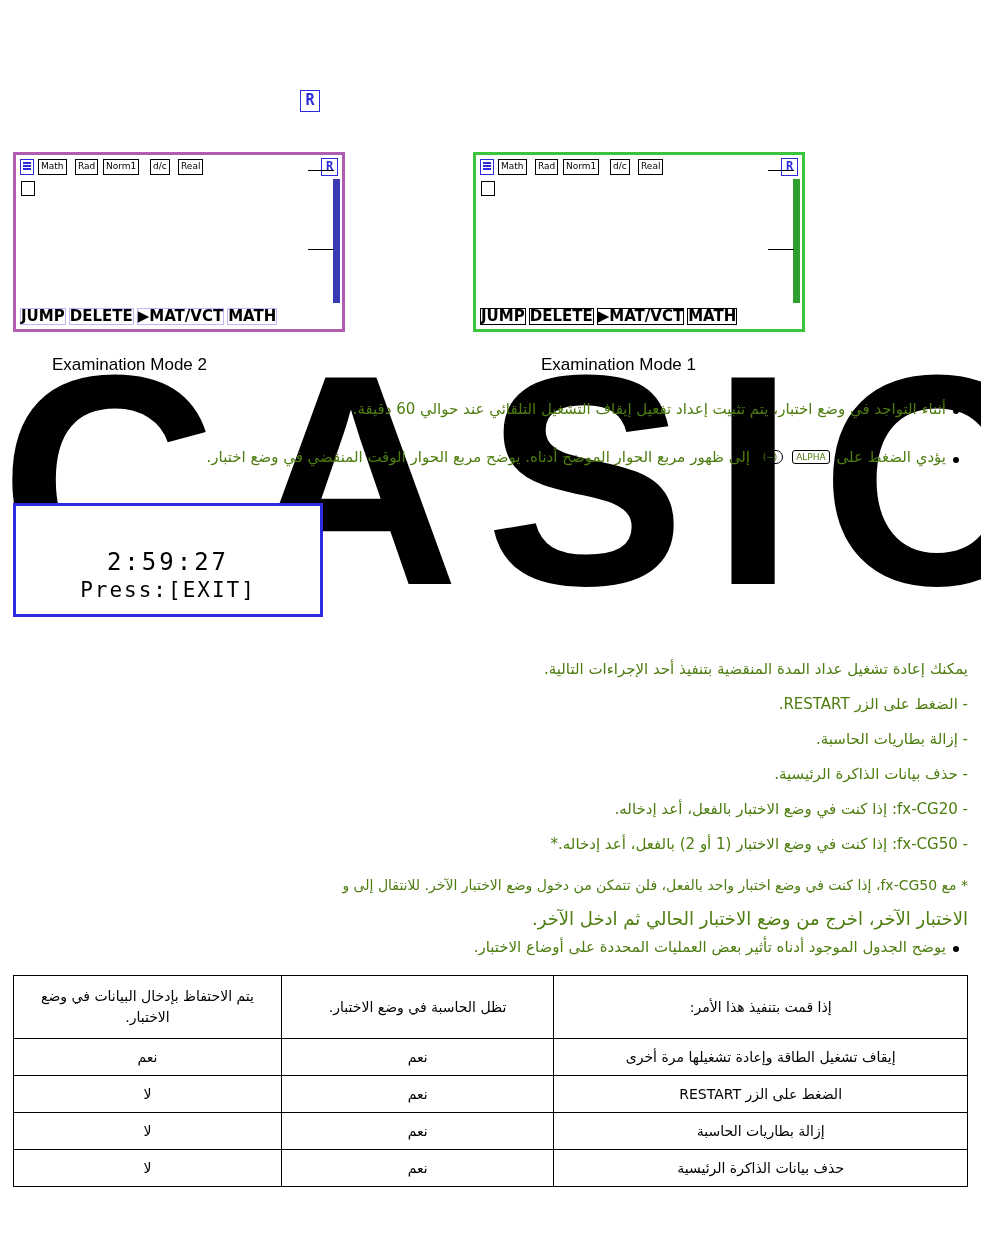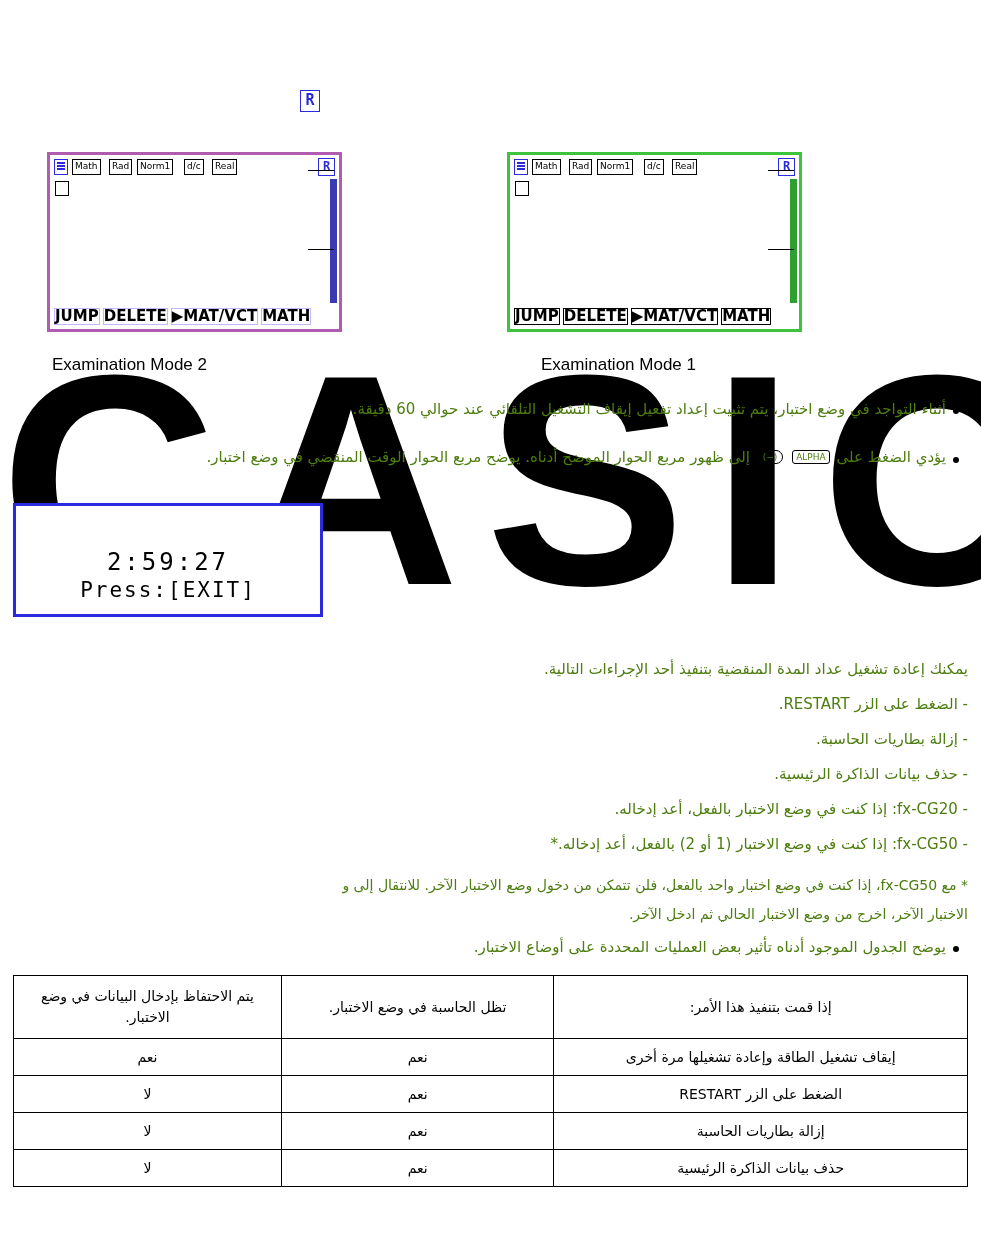--- a/index.html
+++ b/index.html
@@ -55,11 +55,10 @@
   
   .calc {
     position: absolute;
-    width: 295px;
+    width: 332px;
     height: 180px;
     background: #ffffff;
     box-sizing: border-box;
-    margin-left: 34px;
   }
   .calc.mode2 { left: 13px;  top: 152px; border: 3px solid #b05cb0; }
   .calc.mode1 { left: 473px; top: 152px; border: 3px solid #3cc43c; }

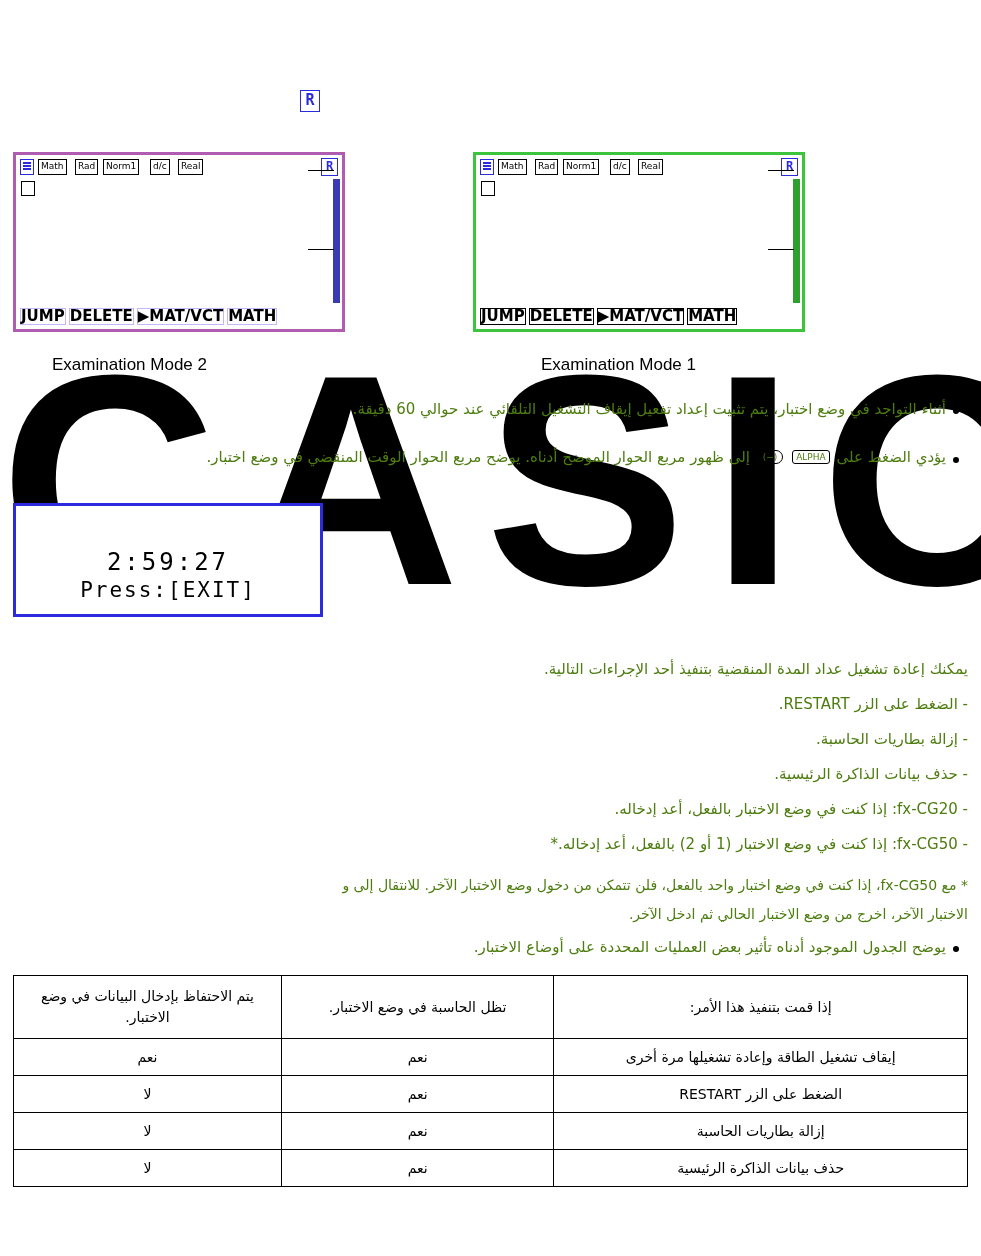--- a/index.html
+++ b/index.html
@@ -329,7 +329,7 @@
   <div class="ar-block ar" style="top:830px; width:620px;">- fx-CG50: إذا كنت في وضع الاختبار (1 أو 2) بالفعل، أعد إدخاله.*</div>
 
   <div class="ar-block ar" style="top:872px; width:920px; font-size:14px;">* مع fx-CG50، إذا كنت في وضع اختبار واحد بالفعل، فلن تتمكن من دخول وضع الاختبار الآخر. للانتقال إلى و</div>
-  <div class="ar-block ar" style="top:901px; width:700px; font-size:14px;">الاختبار الآخر، اخرج من وضع الاختبار الحالي ثم ادخل الآخر.</div>
+  <div class="ar-block ar" style="top:901px; width:700px; font-size:18px;">الاختبار الآخر، اخرج من وضع الاختبار الحالي ثم ادخل الآخر.</div>
 
   <div class="bullet-dot" style="left:953px; top:946px;"></div>
   <div class="bullet-para ar" style="right:35px; top:934px; width:830px;">يوضح الجدول الموجود أدناه تأثير بعض العمليات المحددة على أوضاع الاختبار.</div>

